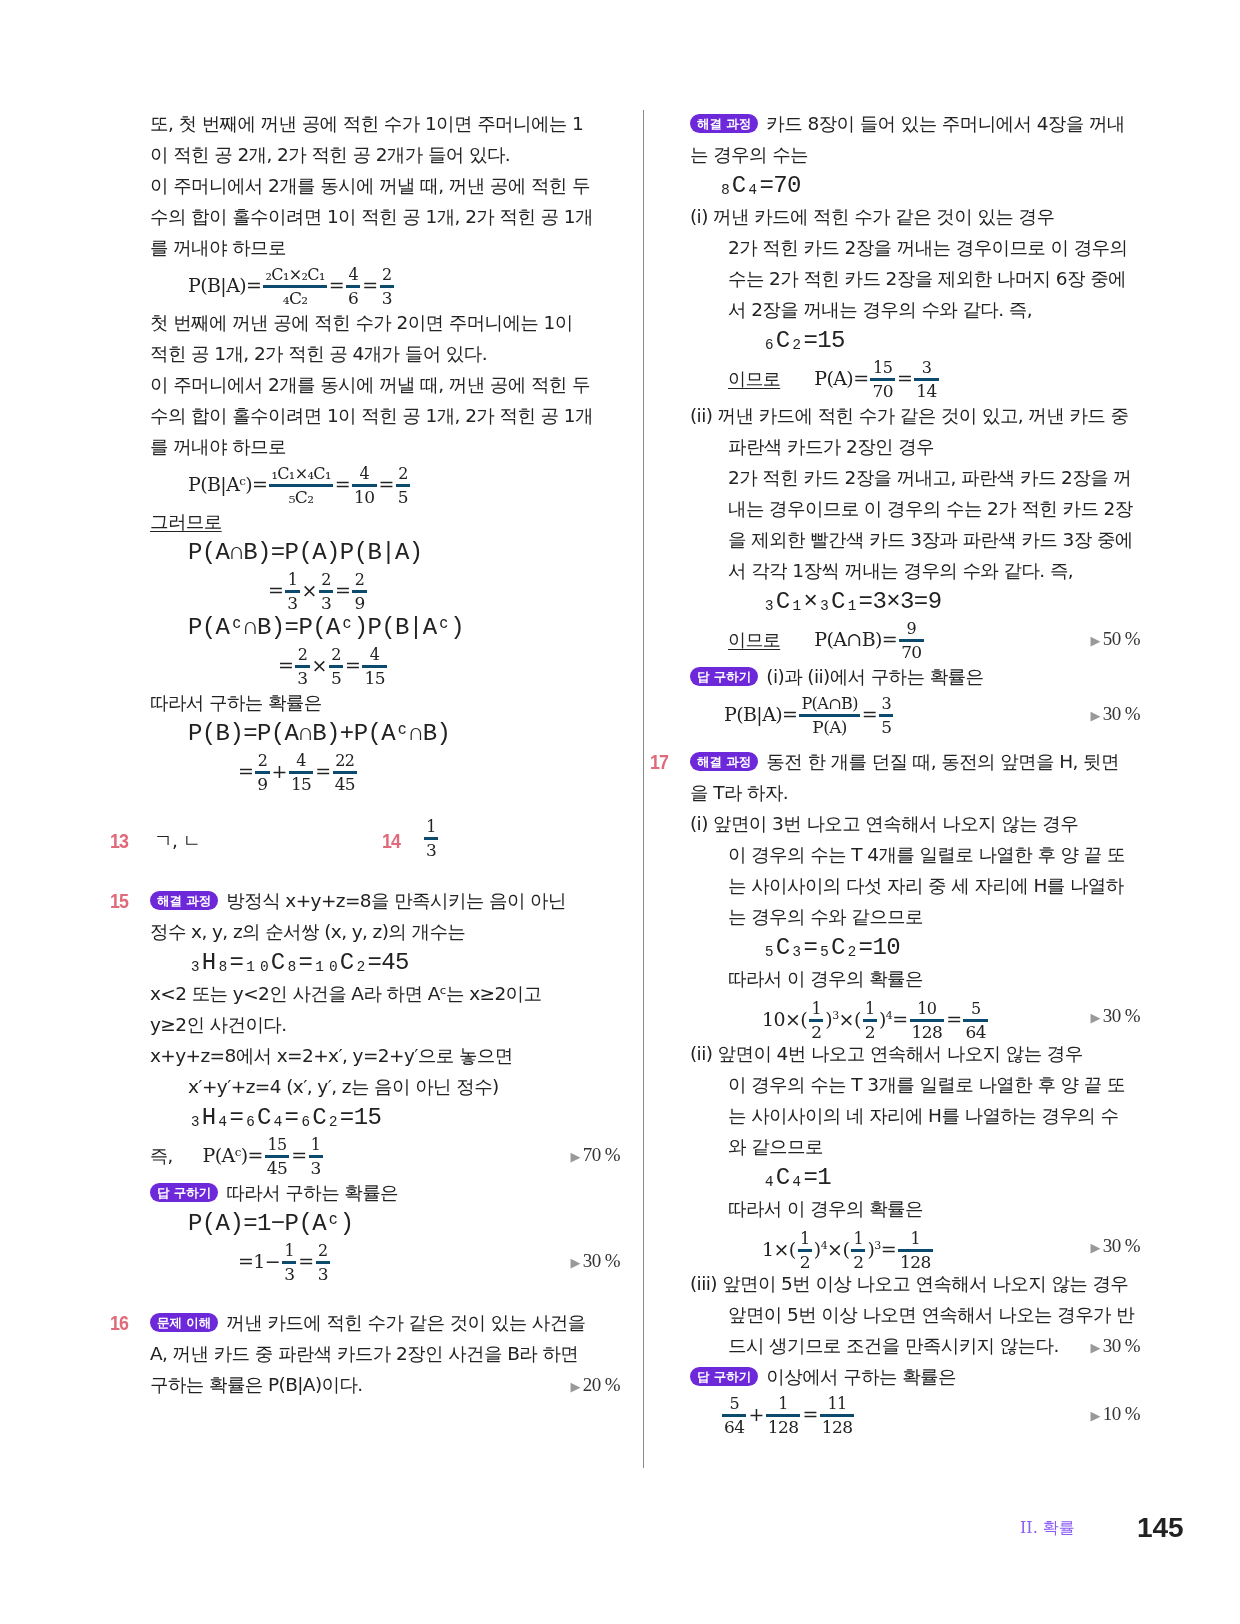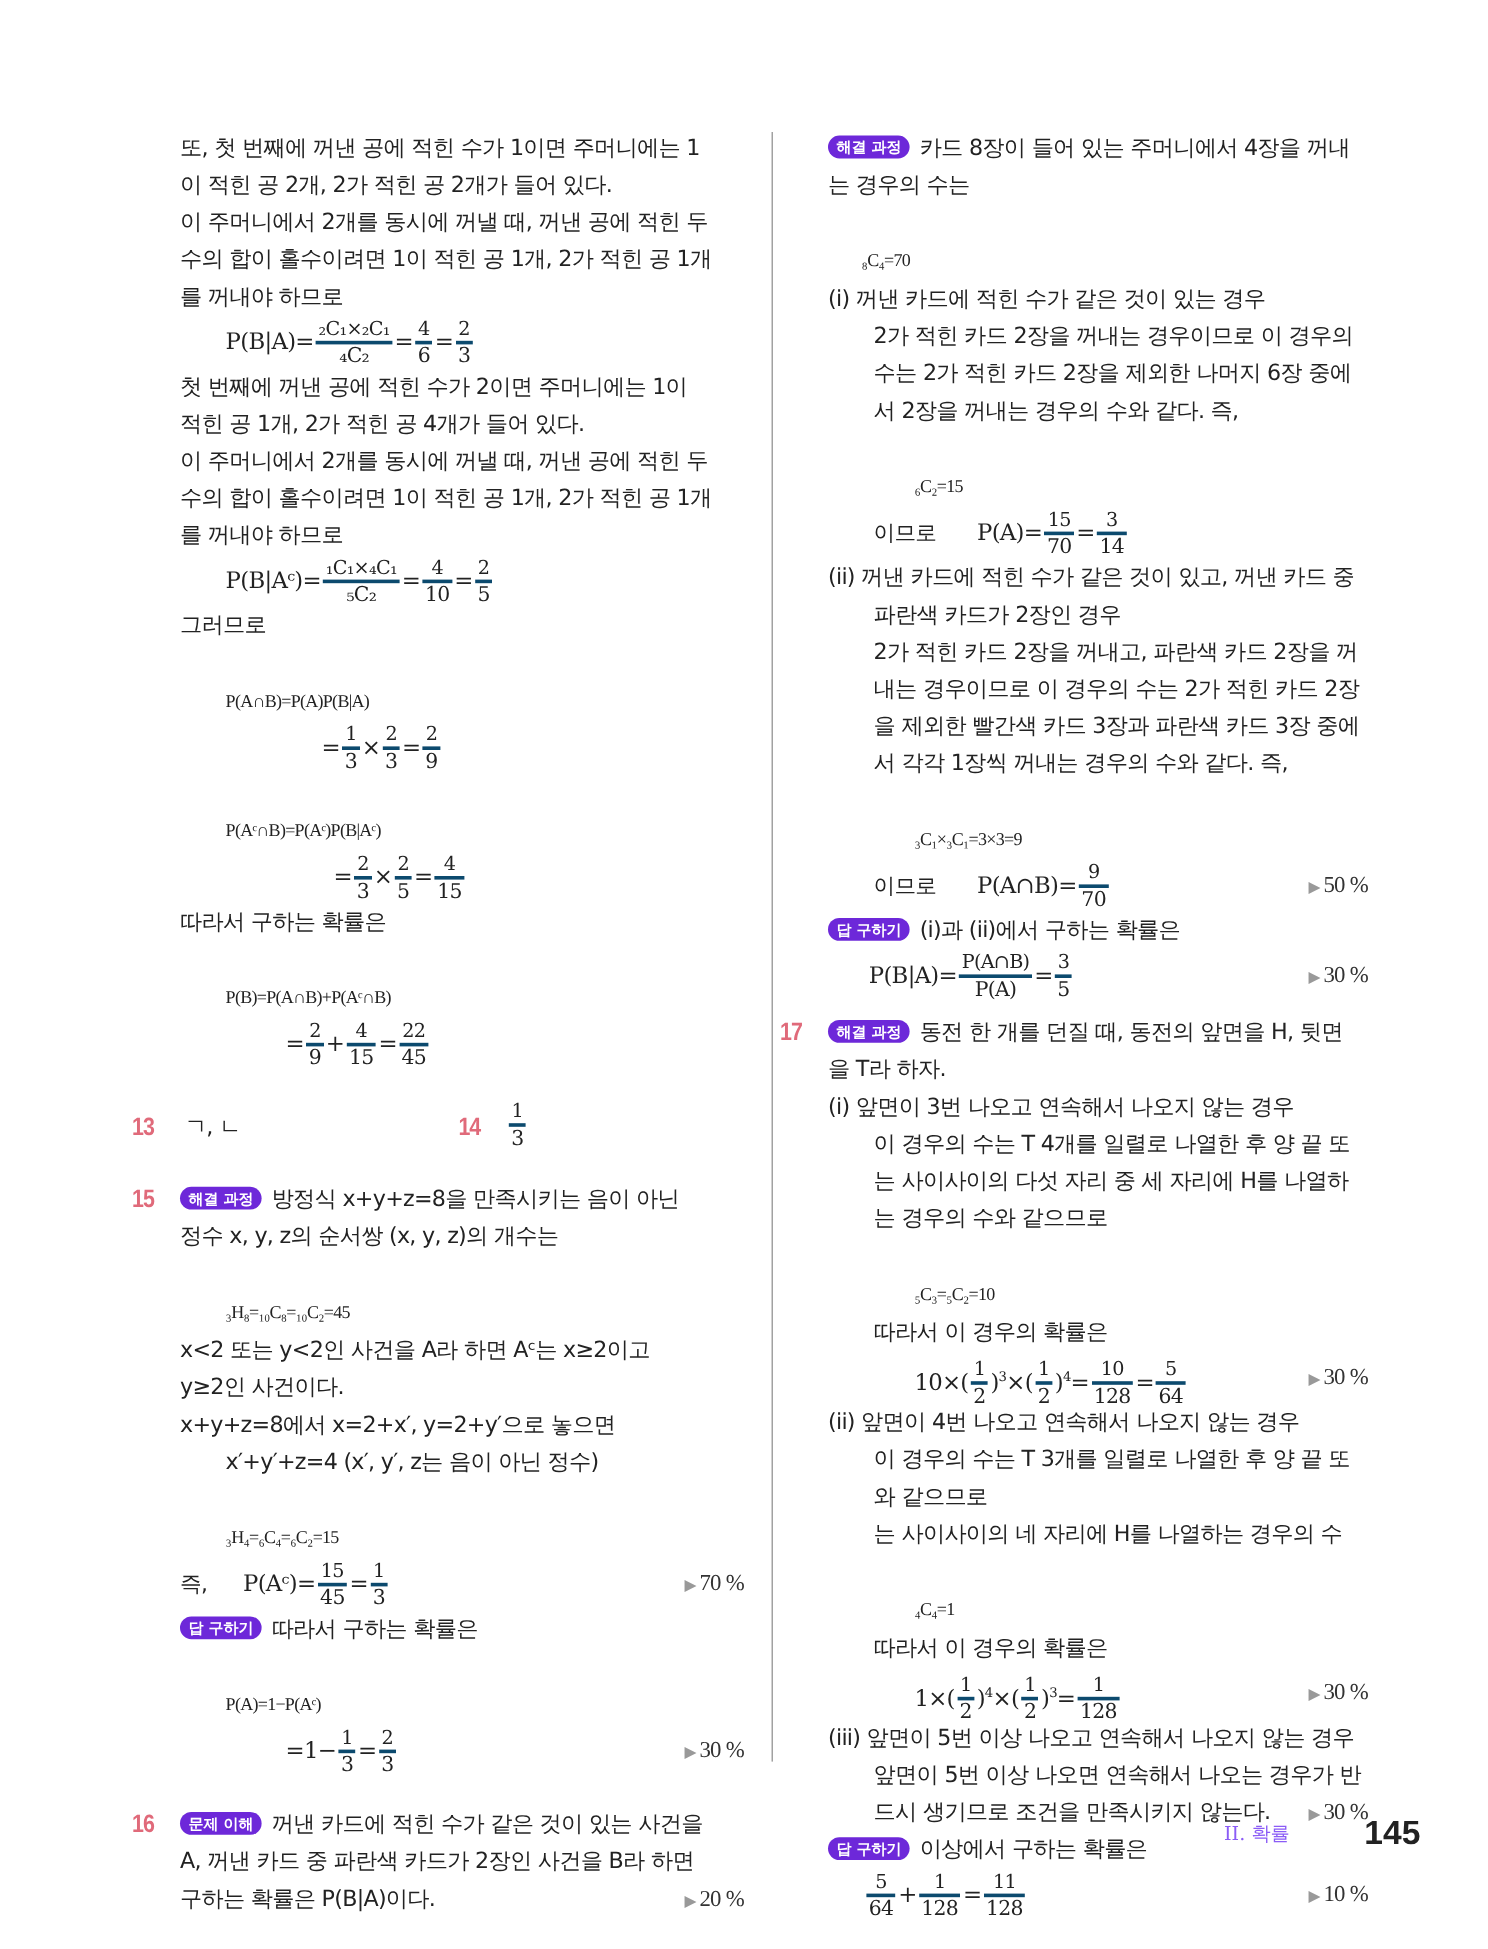--- a/index.html
+++ b/index.html
@@ -12,7 +12,7 @@
   .line{position:relative;height:31px;line-height:31px;font-size:18.5px;white-space:nowrap;letter-spacing:-0.6px;}
   .ind1{padding-left:38px;}
   .ind2{padding-left:72px;}
-  .mathl{font-family:Liberation Serif, serif;font-size:15px;margin-top:33px;}
+  .mathl{font-family:Liberation Mono, monospace;font-size:24px;}
   .eq{font-family:"DejaVu Serif","Liberation Serif",serif;font-size:19px;height:42px;line-height:42px;}
   .tall{height:44px;line-height:44px;}
   .pct{position:absolute;right:0;font-family:"Liberation Serif","DejaVu Serif",serif;font-size:19px;color:#333;}

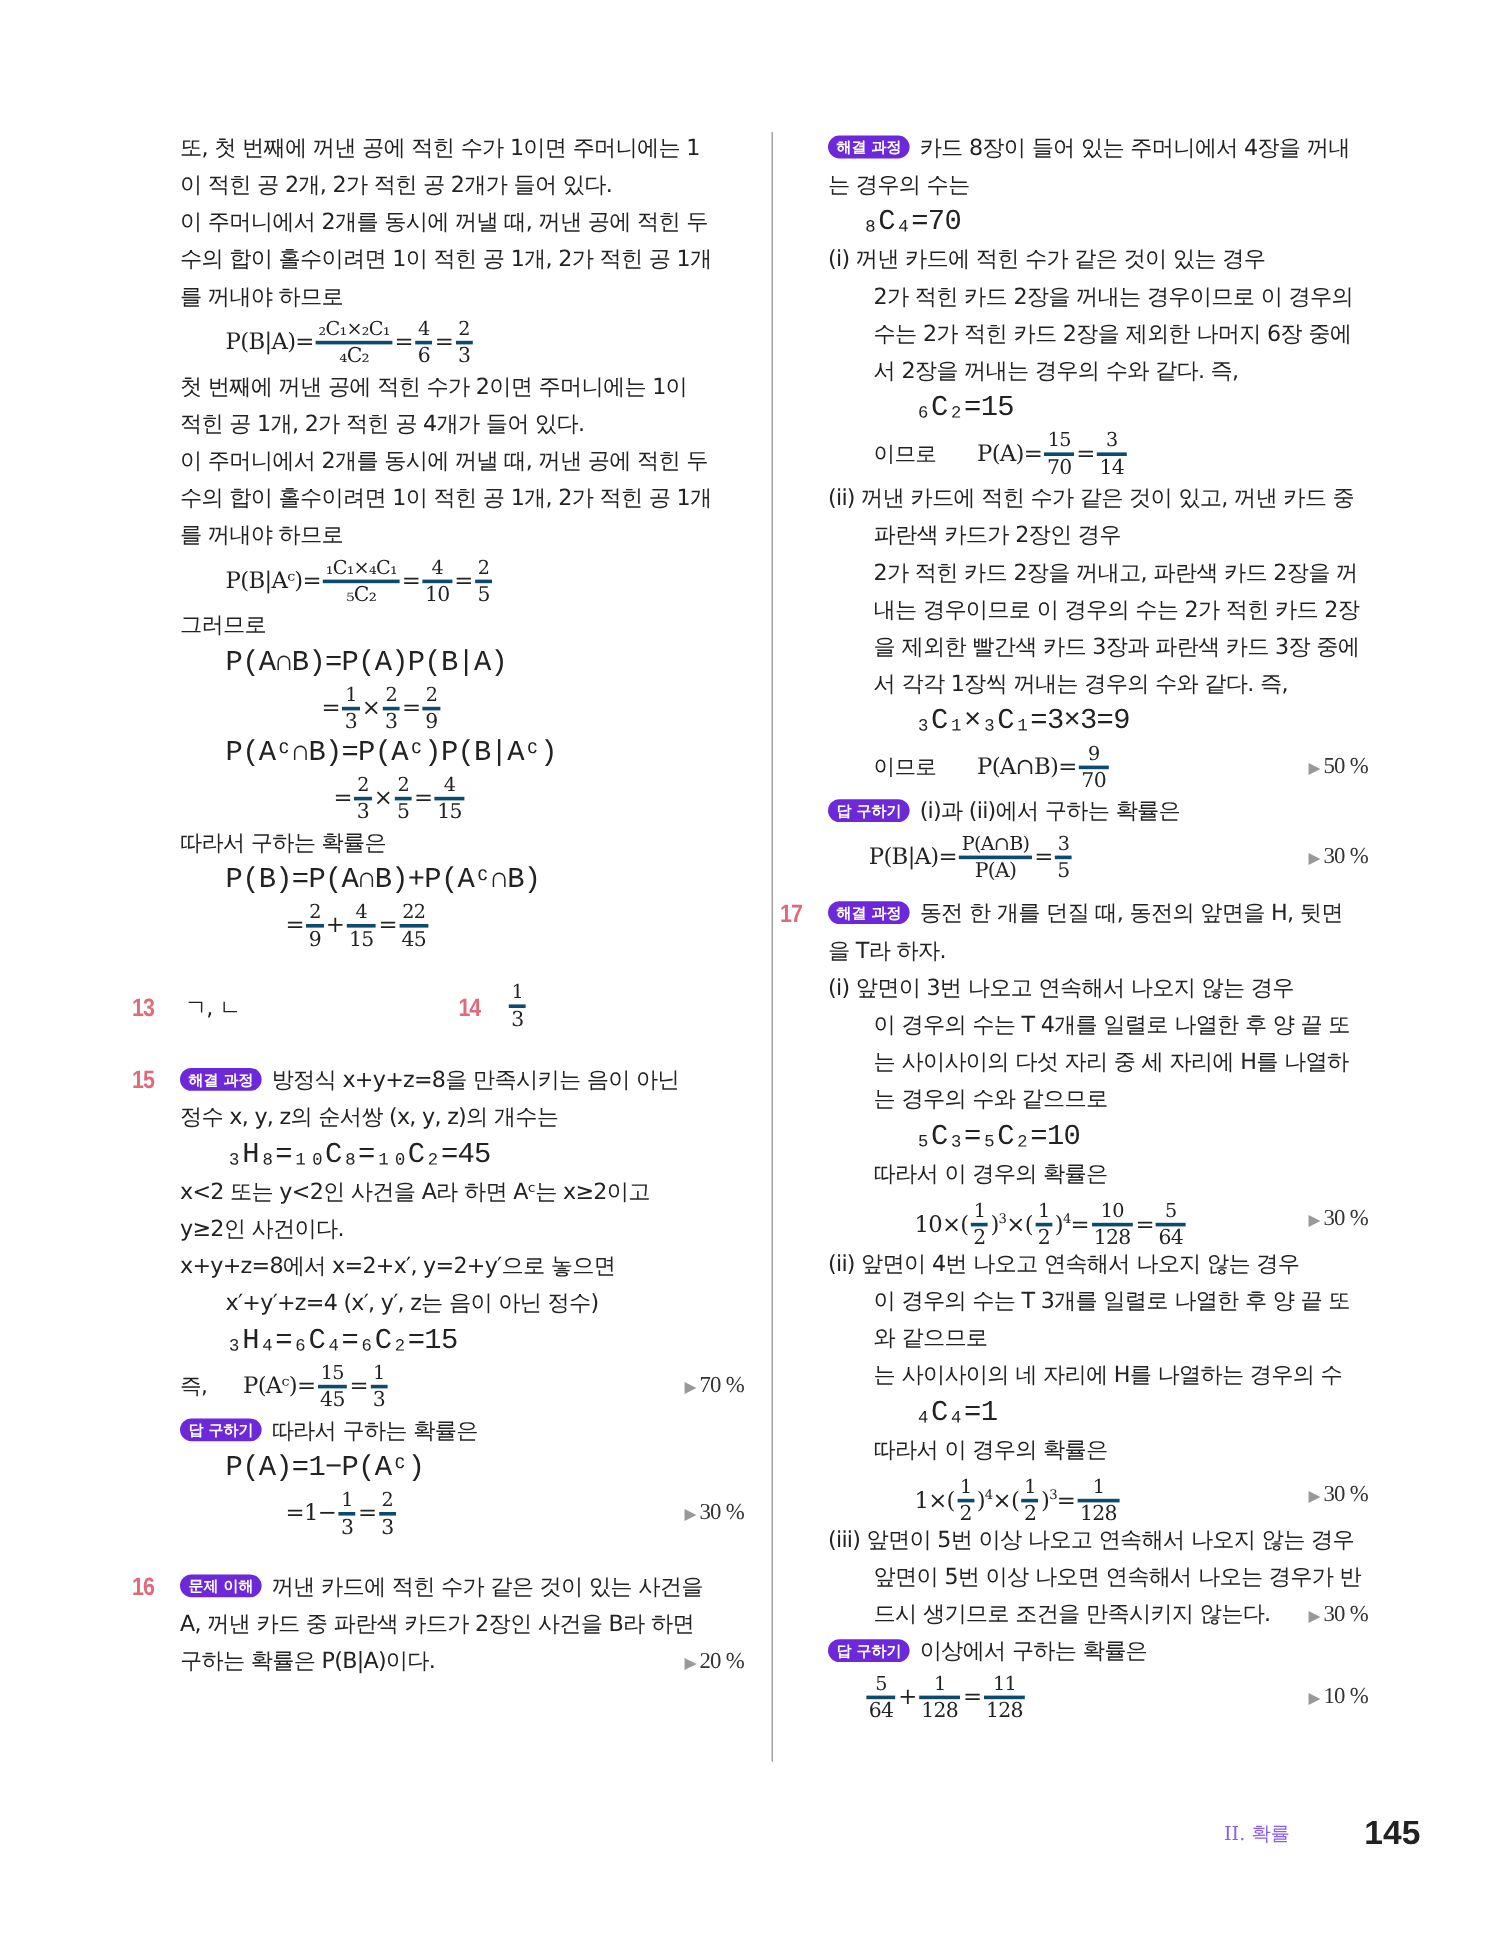--- a/index.html
+++ b/index.html
@@ -24,7 +24,7 @@
   .frac .n{display:block;border-bottom:3px solid #0c4a6e;padding:0 2px 2px;font-size:16px;}
   .frac .d{display:block;padding:2px 2px 0;font-size:17px;}
   sup{font-size:11px;}
-  .u{text-underline-offset:3px;}
+  .u{text-decoration:underline;text-underline-offset:3px;}
   .footer{position:absolute;top:1512px;left:1020px;height:40px;}
   .footer .sec{font-size:16px;color:#8b5cf6;margin-right:22px;vertical-align:4px;font-family:"DejaVu Serif",serif;}
   .footer .pg{font-size:28px;font-weight:bold;color:#222;font-family:"Liberation Sans",sans-serif;margin-left:35px;}

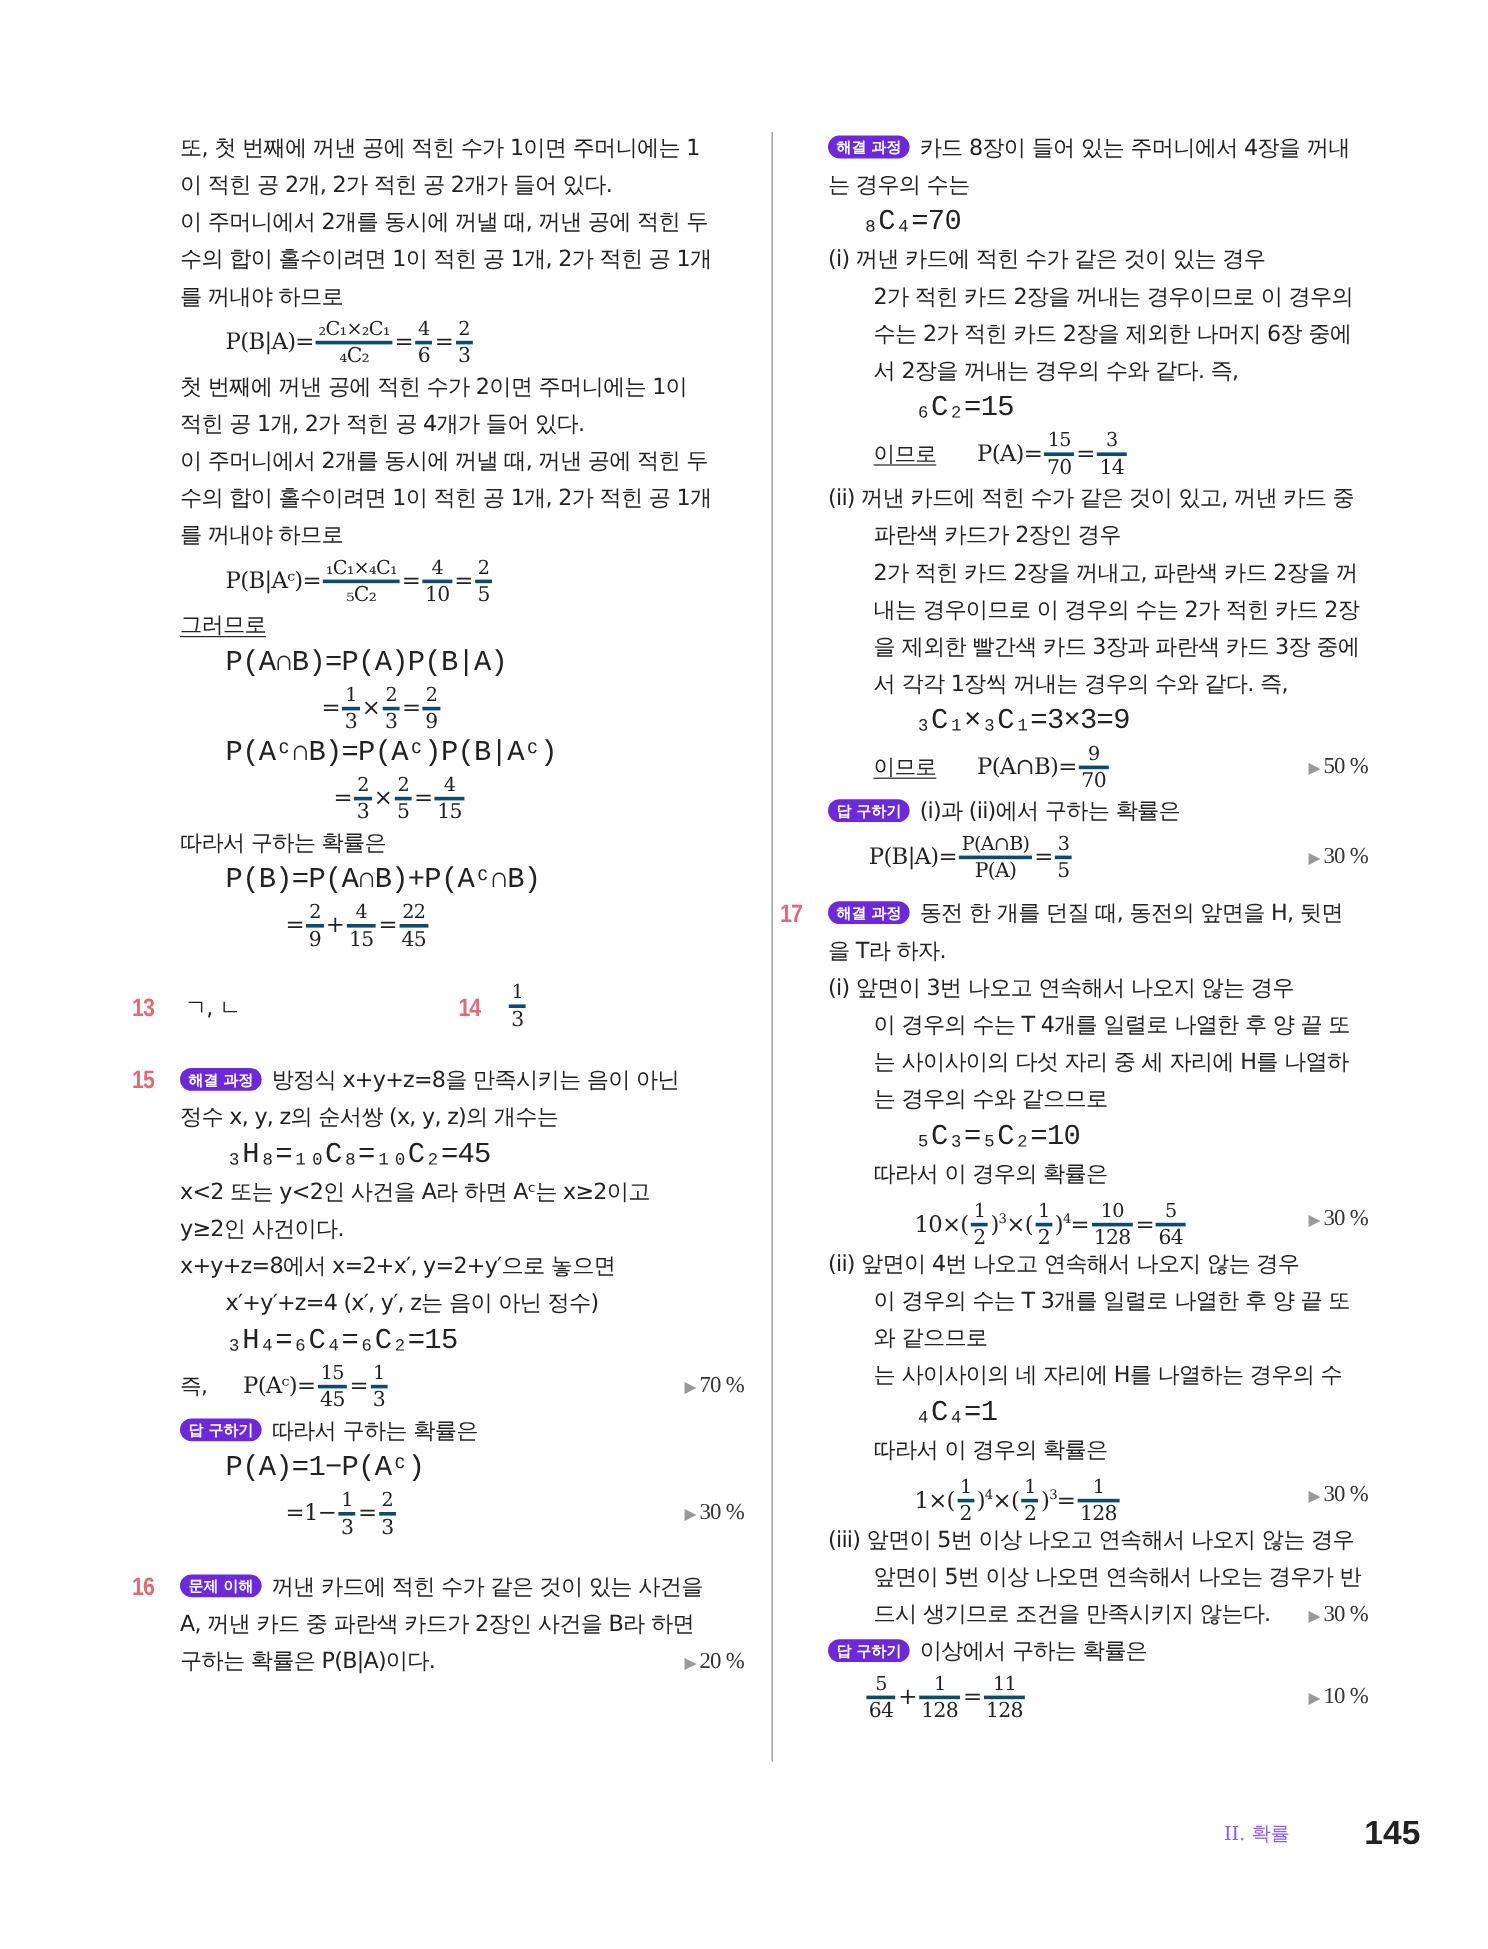--- a/index.html
+++ b/index.html
@@ -162,8 +162,8 @@
   </div>
   <div class="line">(ii) 앞면이 4번 나오고 연속해서 나오지 않는 경우</div>
   <div class="line ind1">이 경우의 수는 T 3개를 일렬로 나열한 후 양 끝 또</div>
+  <div class="line ind1">는 사이사이의 네 자리에 H를 나열하는 경우의 수</div>
   <div class="line ind1">와 같으므로</div>
-  <div class="line ind1">는 사이사이의 네 자리에 H를 나열하는 경우의 수</div>
   <div class="line mathl ind2">₄C₄=1</div>
   <div class="line ind1">따라서 이 경우의 확률은</div>
   <div class="line eq tall ind2">

